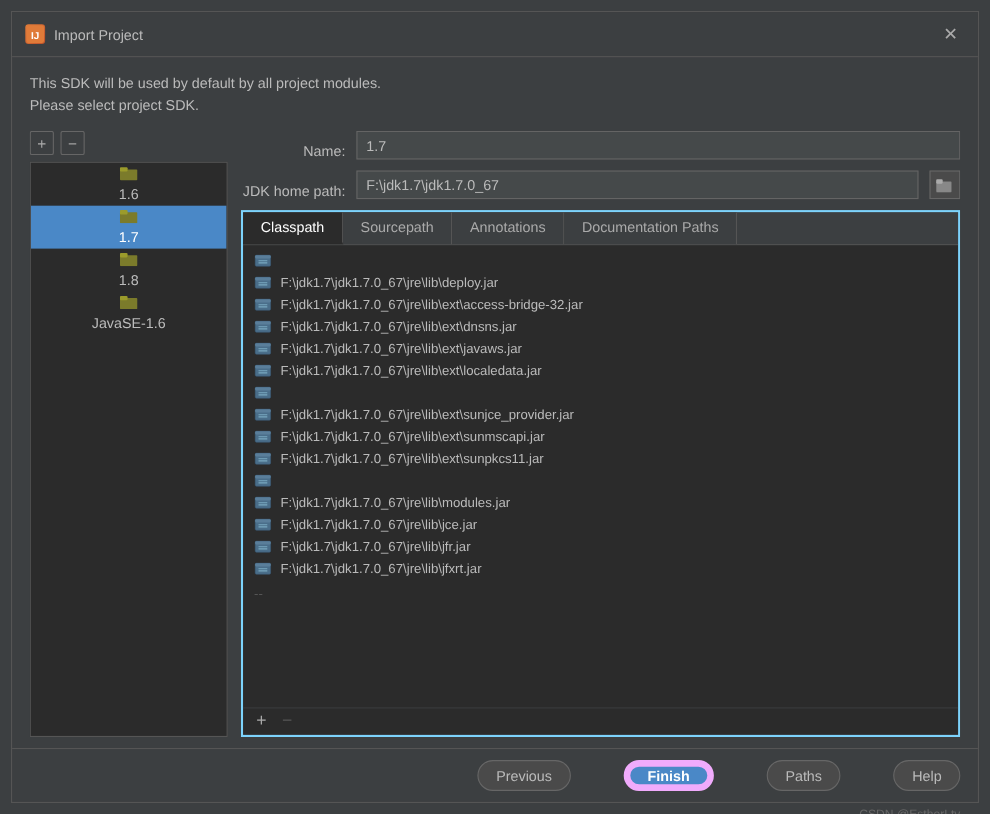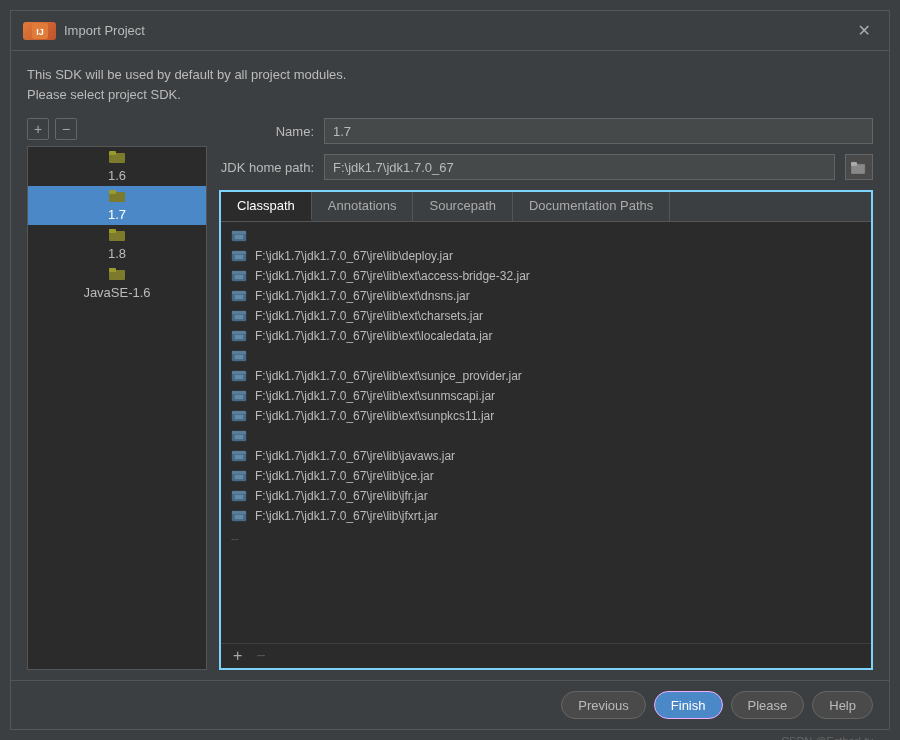--- a/index.html
+++ b/index.html
@@ -37,7 +37,7 @@
       gap: 8px;
     }
     .title-icon {
-      width: 33px;
+      width: 18px;
       height: 18px;
       background: linear-gradient(135deg, #e07b39, #c0522a);
       border-radius: 3px;

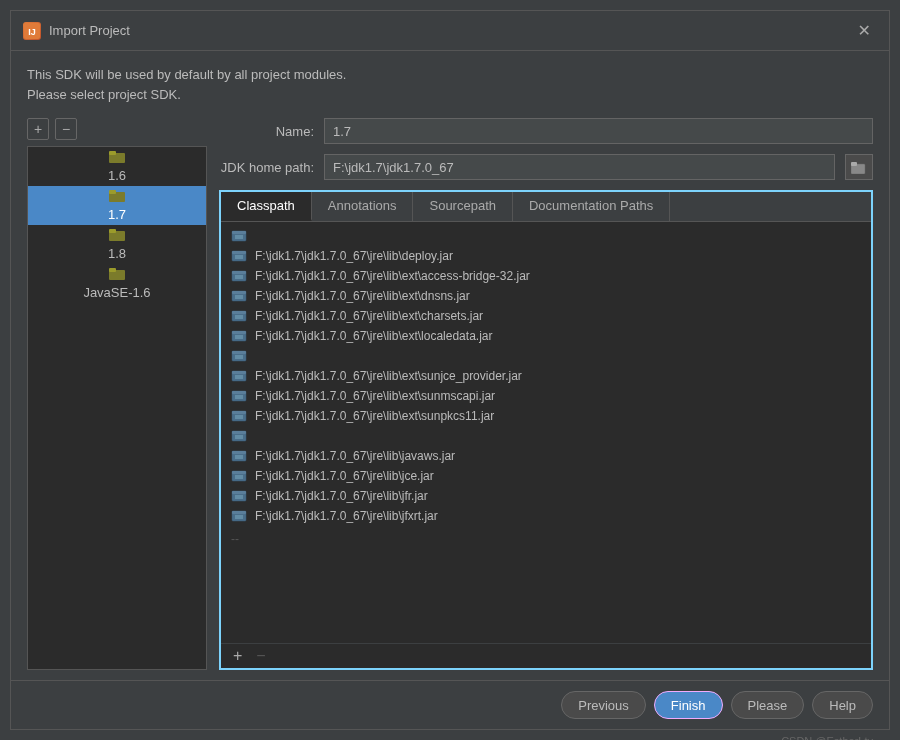--- a/index.html
+++ b/index.html
@@ -138,7 +138,7 @@
     }
     .form-row {
       display: flex;
-      align-items: center;
+      align-items: flex-end;
       gap: 10px;
     }
     .form-label {

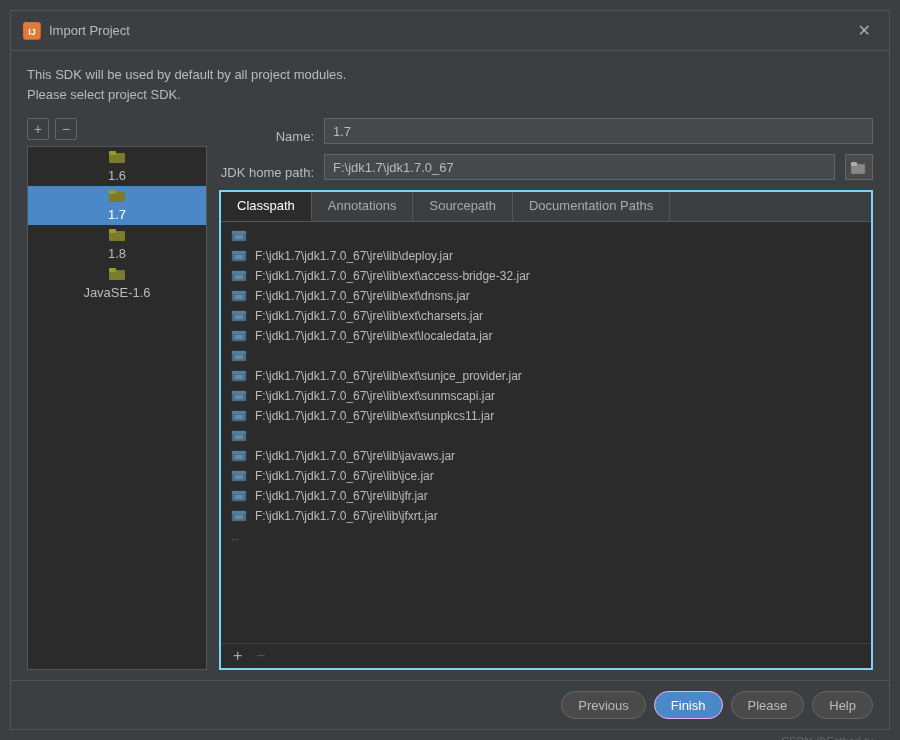--- a/index.html
+++ b/index.html
@@ -389,8 +389,8 @@
         <div class="tabs-container">
           <div class="tabs-header">
             <div class="tab active">Classpath</div>
+            <div class="tab">Sourcepath</div>
             <div class="tab">Annotations</div>
-            <div class="tab">Sourcepath</div>
             <div class="tab">Documentation Paths</div>
           </div>
           <div class="tab-content scrollbar">

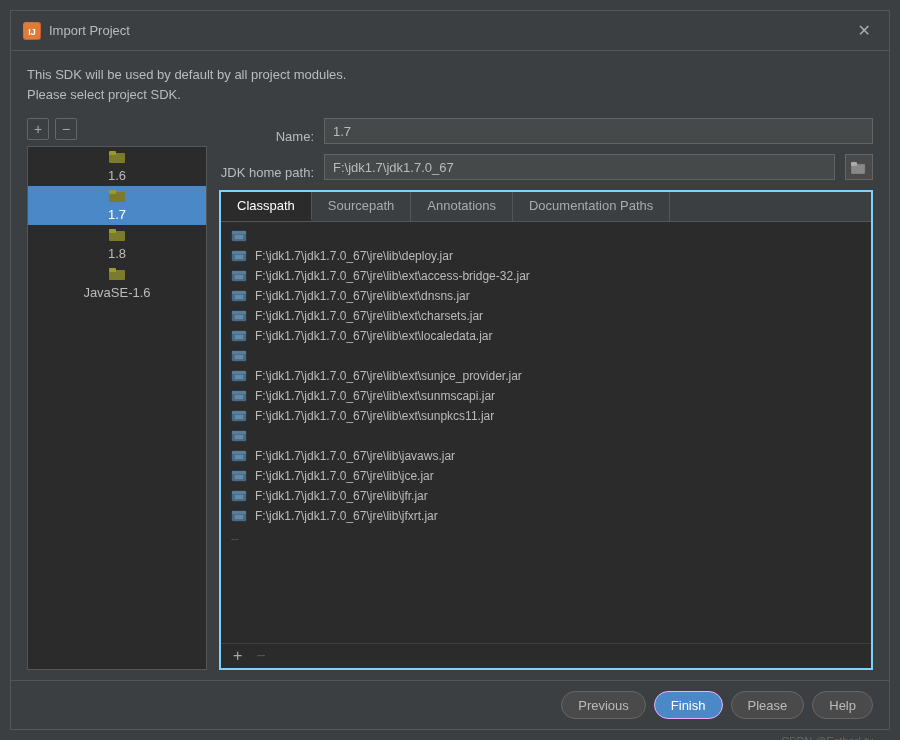--- a/index.html
+++ b/index.html
@@ -447,7 +447,7 @@
           <line x1="4" y1="9" x2="12" y2="9" stroke="#7aaac0" stroke-width="1"></line>
         </svg>
       </span>
-      <span>F:\jdk1.7\jdk1.7.0_67\jre\lib\ext\charsets.jar</span>
+      <span>F:\jdk1.7\jdk1.7.0_67\jre\lib\ext\javaws.jar</span>
     </div>
                 <div class="jar-item">
       <span class="jar-icon">

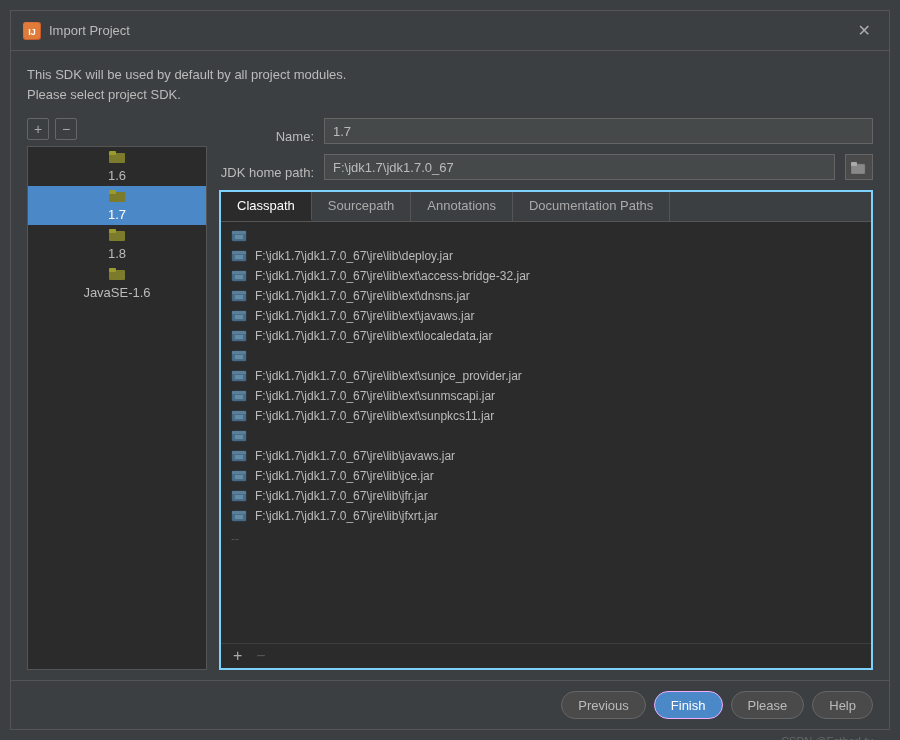--- a/index.html
+++ b/index.html
@@ -522,7 +522,7 @@
           <line x1="4" y1="9" x2="12" y2="9" stroke="#7aaac0" stroke-width="1"></line>
         </svg>
       </span>
-      <span>F:\jdk1.7\jdk1.7.0_67\jre\lib\javaws.jar</span>
+      <span>F:\jdk1.7\jdk1.7.0_67\jre\lib\modules.jar</span>
     </div>
                 <div class="jar-item">
       <span class="jar-icon">

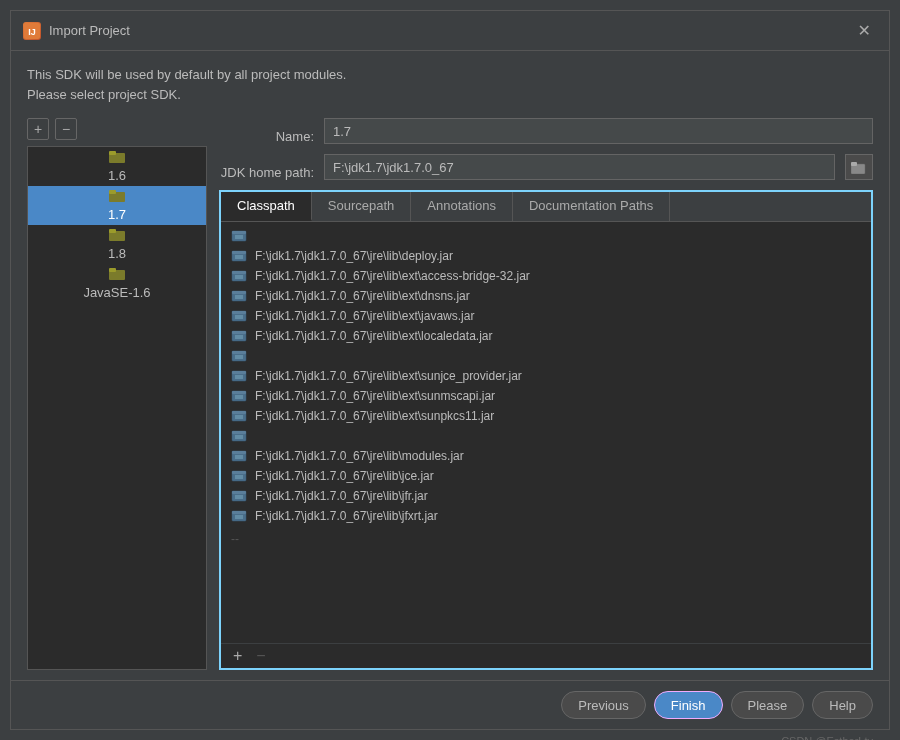--- a/index.html
+++ b/index.html
@@ -272,6 +272,7 @@
       height: 28px;
       display: flex;
       align-items: center;
+      margin-left: 40px;
     }
     .btn-default {
       background: #4a4a4a;

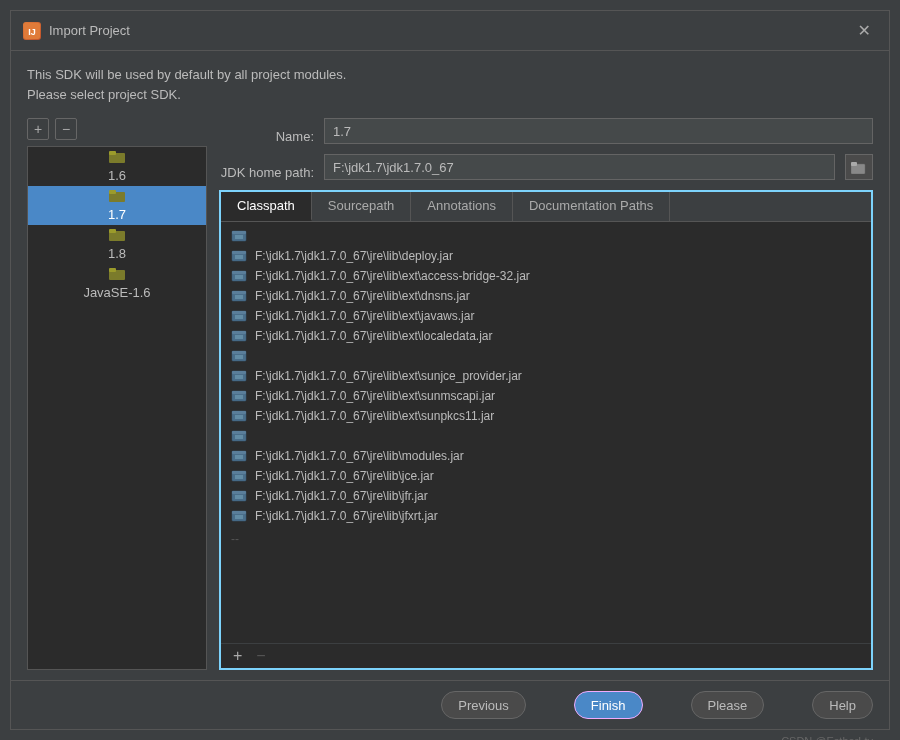--- a/index.html
+++ b/index.html
@@ -281,9 +281,9 @@
     }
     .btn-primary {
       background: #4a88c7;
-      border: 1px solid #f0abfc;
+      border: 6px solid #f0abfc;
       color: #fff;
-      font-weight: normal;
+      font-weight: bold;
     }
     .scrollbar::-webkit-scrollbar { width: 8px; }
     .scrollbar::-webkit-scrollbar-track { background: #2b2b2b; }

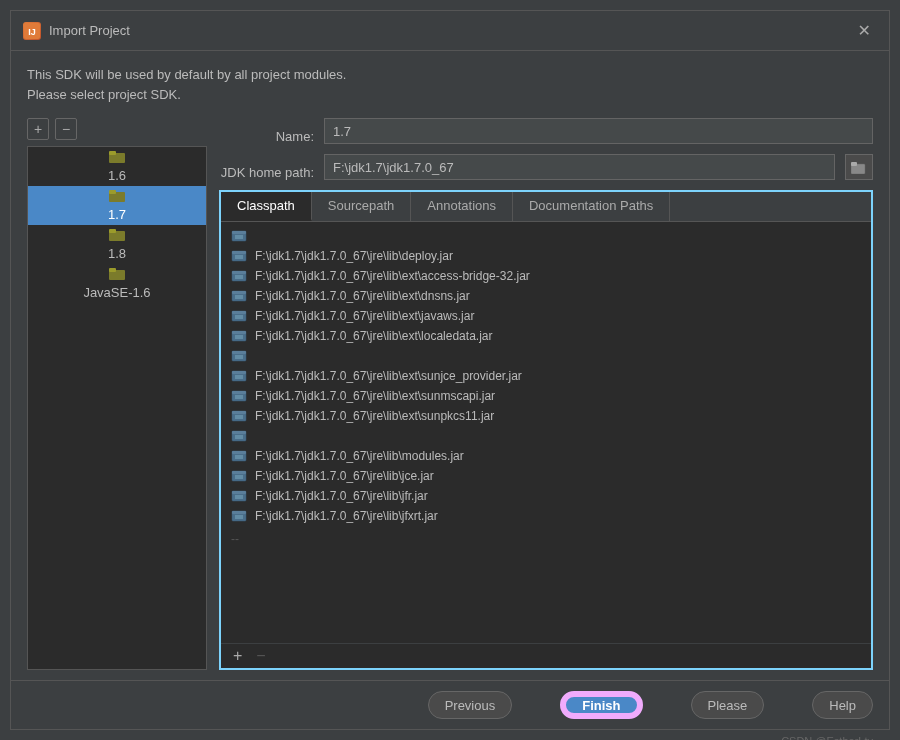--- a/index.html
+++ b/index.html
@@ -578,7 +578,7 @@
       <span>Finish</span>
     </button>
     <button class="footer-btn btn-default">
-      <span>Please</span>
+      <span>Paths</span>
     </button>
     <button class="footer-btn btn-default">
       <span>Help</span>

